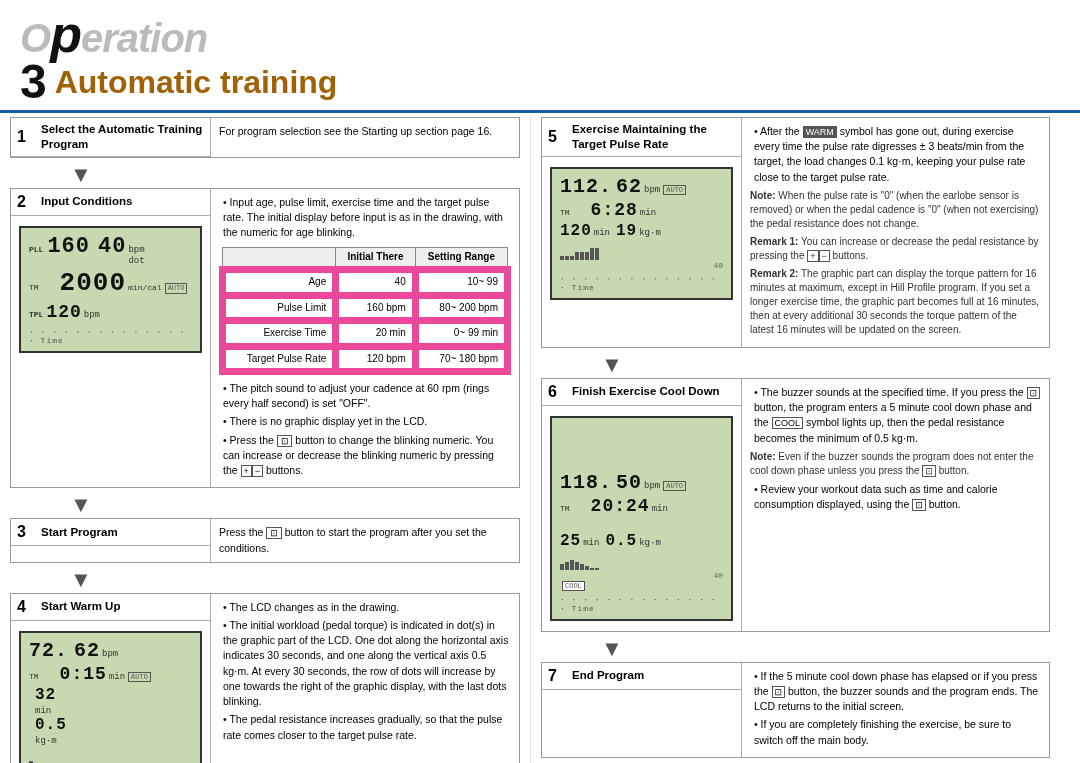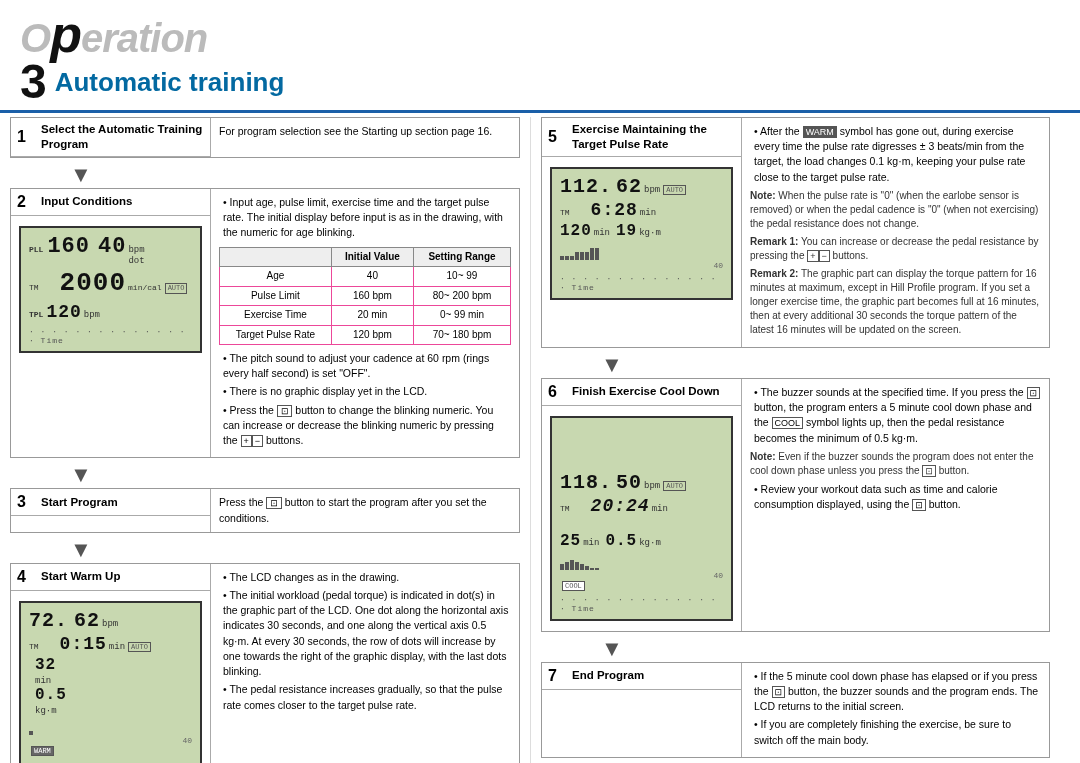--- a/index.html
+++ b/index.html
@@ -211,7 +211,7 @@
   </div>
   <div style="display:flex; align-items:center; gap:8px; margin-top:-2px;">
     <span style="font-size:48px; font-weight:900; color:#111; line-height:1;">3</span>
-    <span style="font-size:26px; font-weight:bold; color:#0369a1;">Automatic training</span>
+    <span style="font-size:32px; font-weight:bold; color:#a16207;">Automatic training</span>
   </div>
 </div>
 

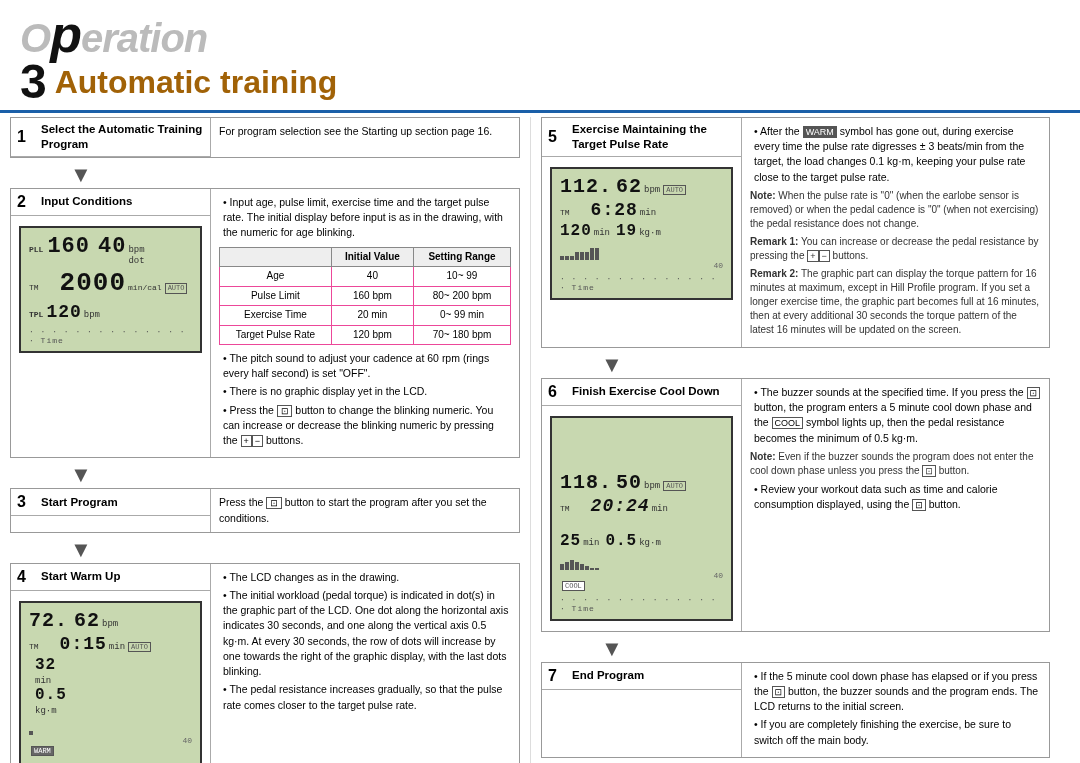--- a/index.html
+++ b/index.html
@@ -269,7 +269,7 @@
           <thead>
             <tr>
               <th></th>
-              <th>Initial Value</th>
+              <th>Initial There</th>
               <th>Setting Range</th>
             </tr>
           </thead>

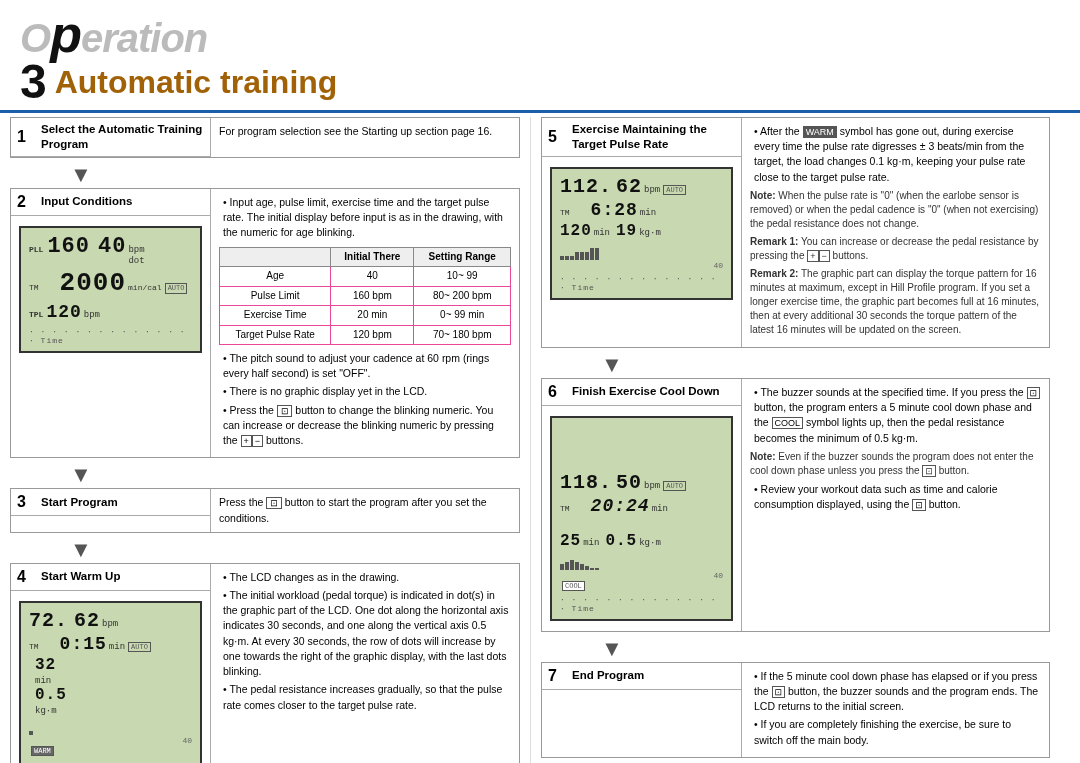--- a/index.html
+++ b/index.html
@@ -138,9 +138,9 @@
       text-align: center;
     }
     .init-table td {
-      border: 1px solid #ec4899;
+      border: 7px solid #ec4899;
       padding: 2px 6px;
-      text-align: center;
+      text-align: right;
     }
 
     

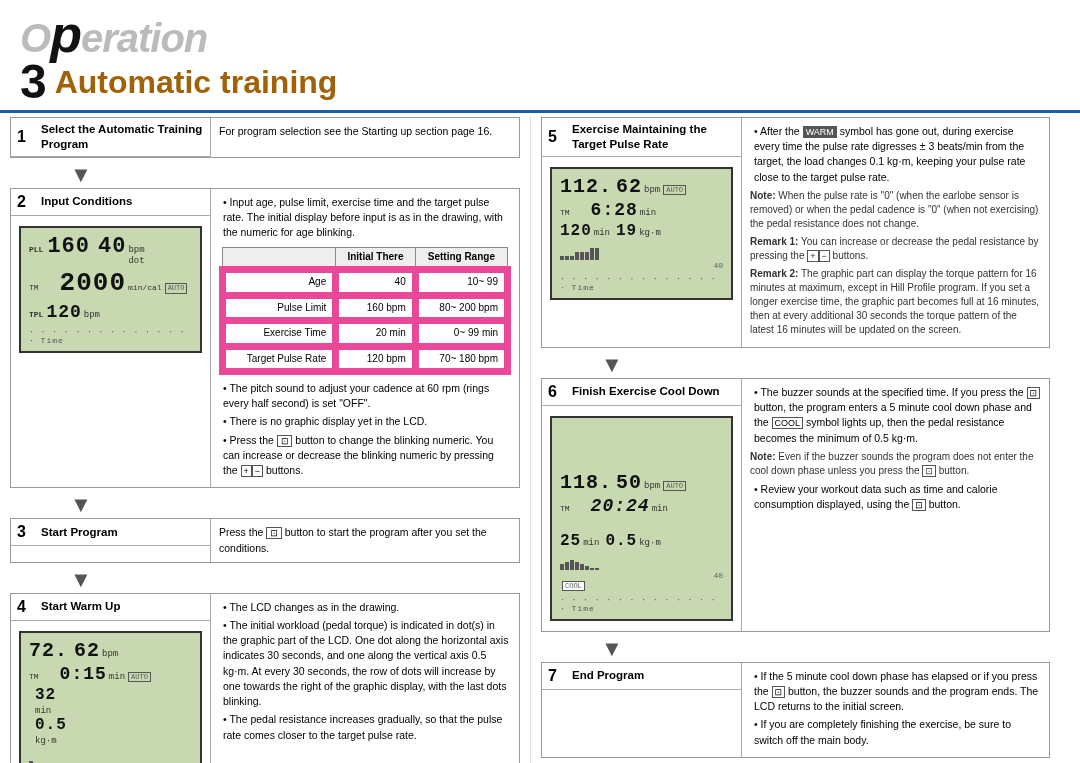--- a/index.html
+++ b/index.html
@@ -443,7 +443,7 @@
             </div>
             <div class="lcd-row" style="margin-top:1px;">
               <span class="lcd-tm">TM</span>
-              <span class="lcd-big" style="font-size:18px;font-style:italic;">20:24</span>
+              <span class="lcd-big" style="font-size:18px;">20:24</span>
               <span class="lcd-small">min</span>
             </div>
             <div class="lcd-row" style="margin-top:15px;">

